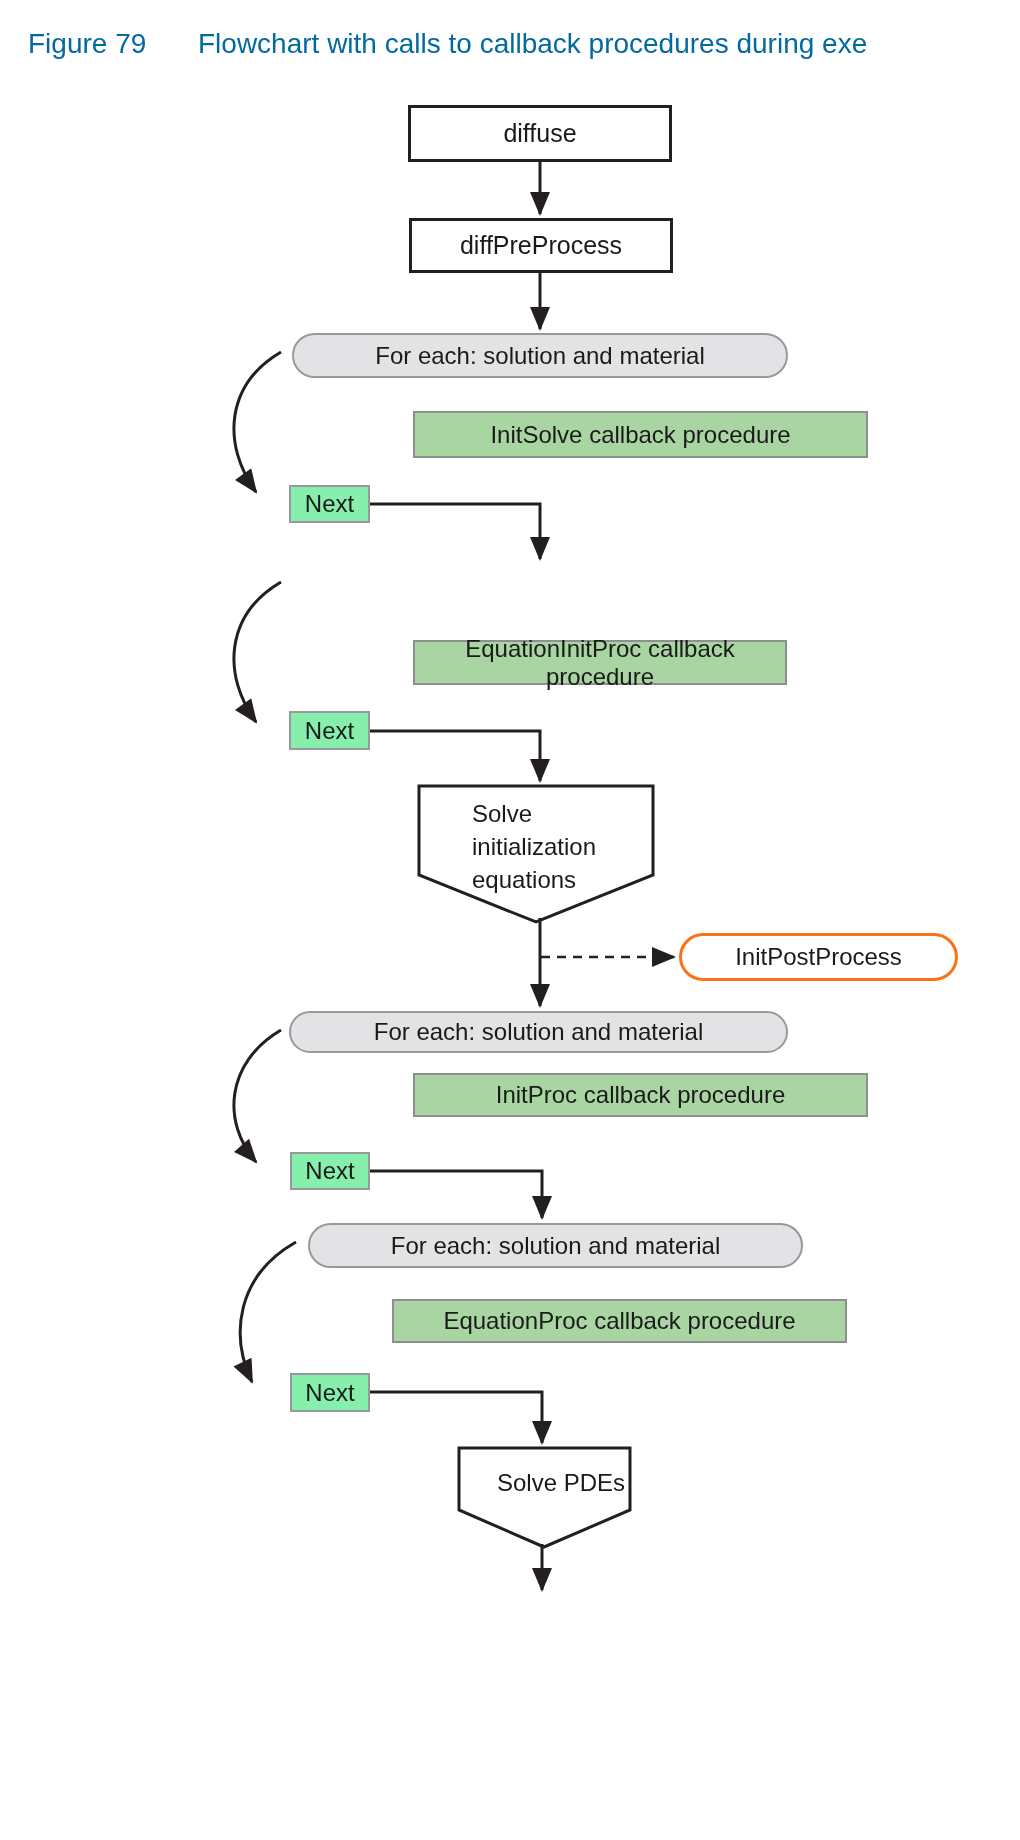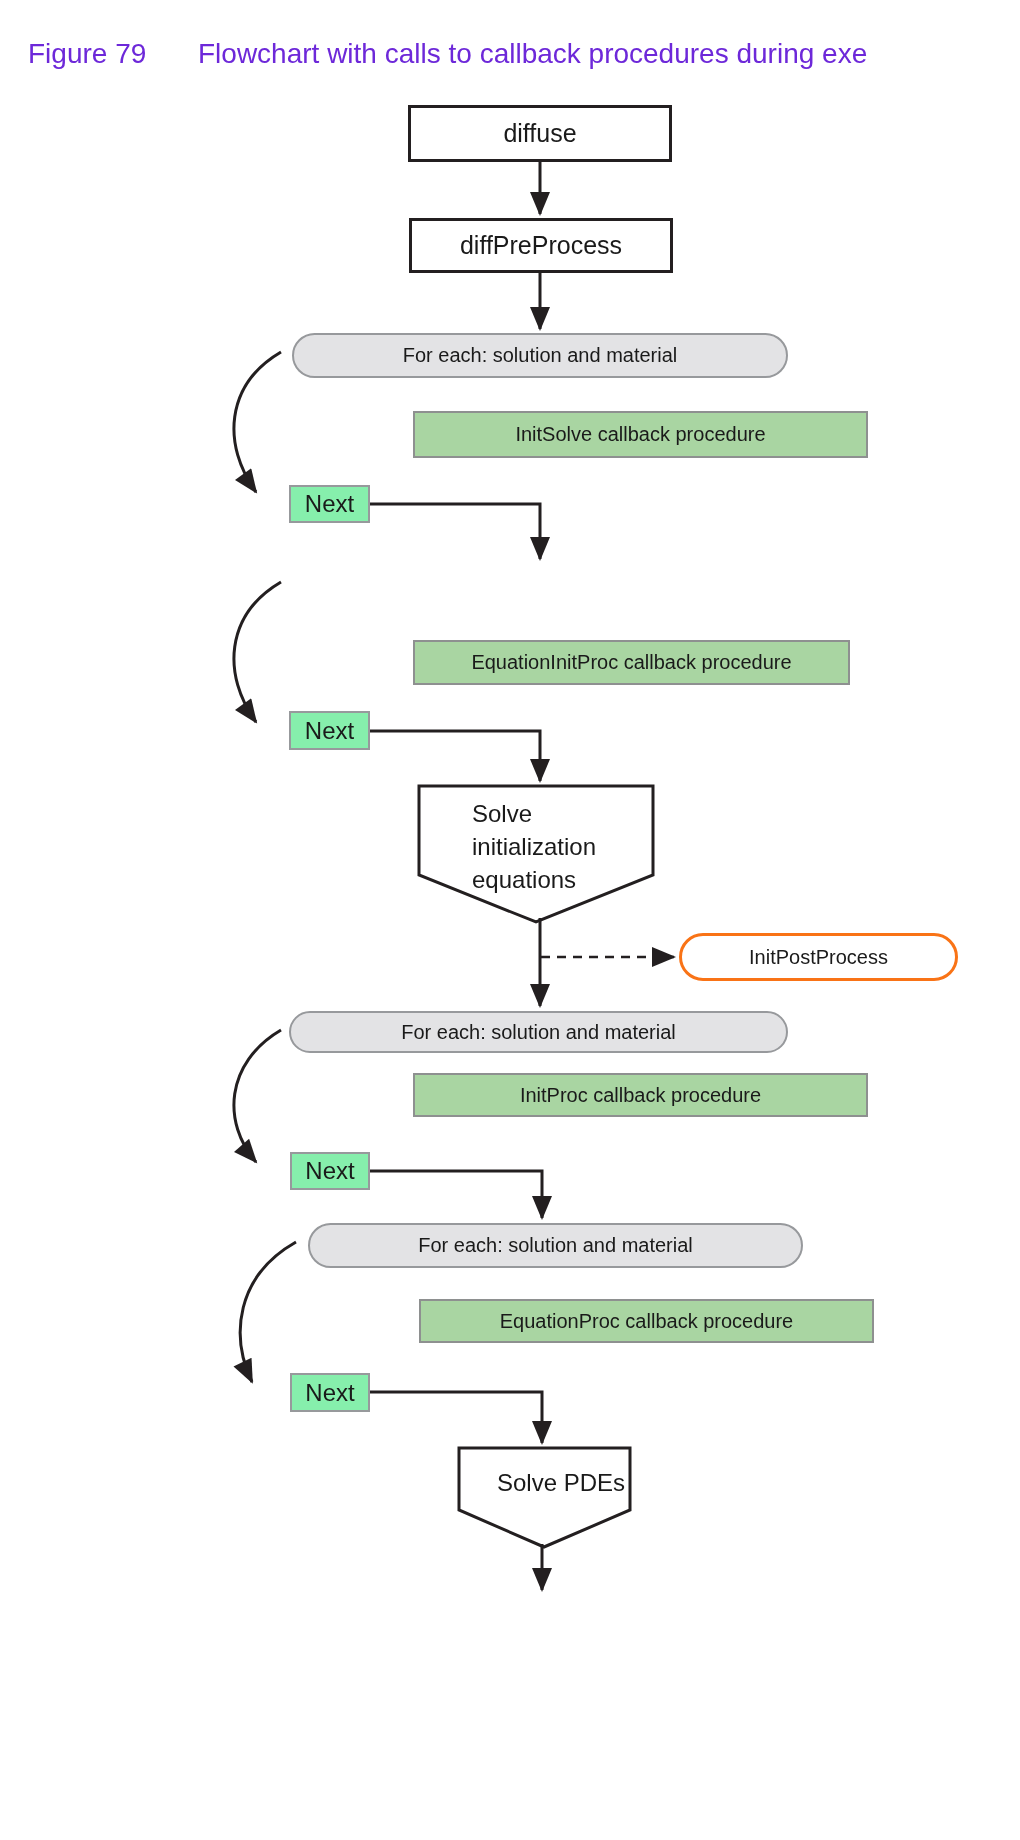--- a/index.html
+++ b/index.html
@@ -14,12 +14,12 @@
   }
   .figtitle{
     position:absolute;
-    top:38px;
+    top:28px;
     left:28px;
     font-size:28px;
     line-height:32px;
     white-space:nowrap;
-    color:#6d28d9;
+    color:#0369a1;
   }
   .figtitle .fig-caption{position:absolute;left:170px;top:0;}
   svg.layer{position:absolute;left:0;top:0;}

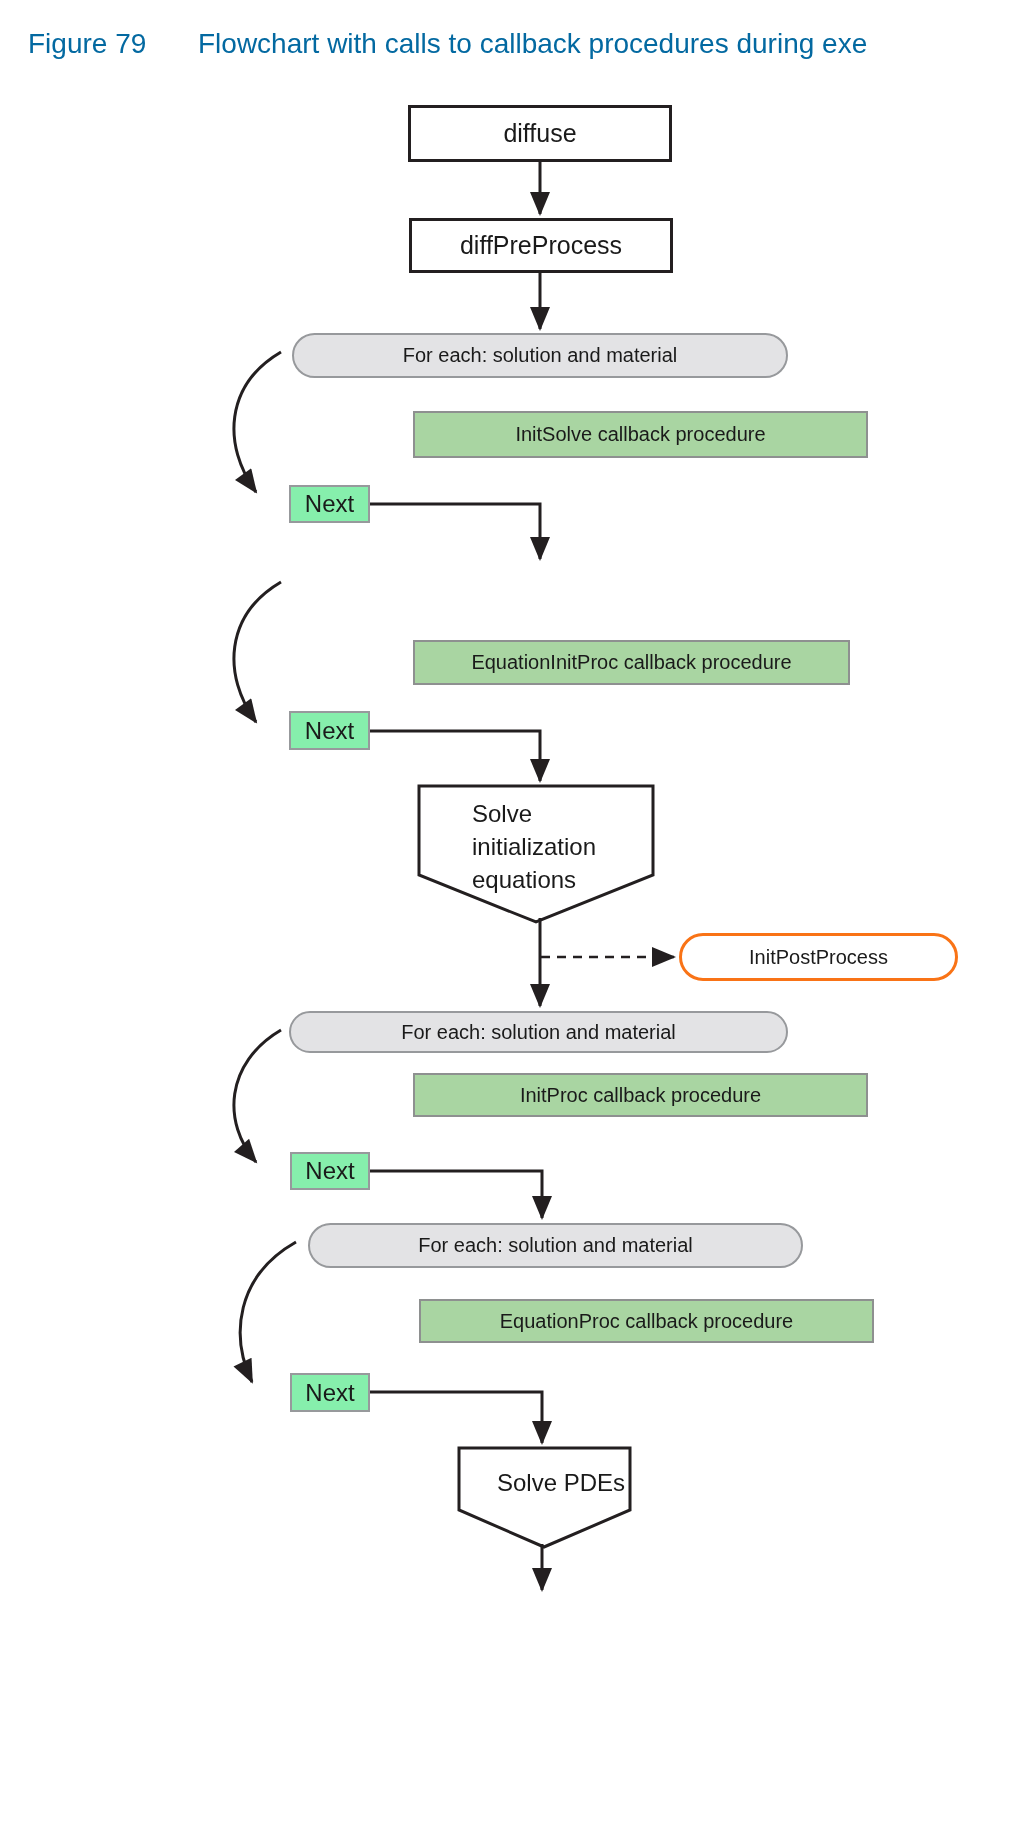--- a/index.html
+++ b/index.html
@@ -30,7 +30,7 @@
     justify-content:center;
     box-sizing:border-box;
     text-align:center;
-    font-size:20px;
+    font-size:24px;
     line-height:1.15;
   }
   .box{

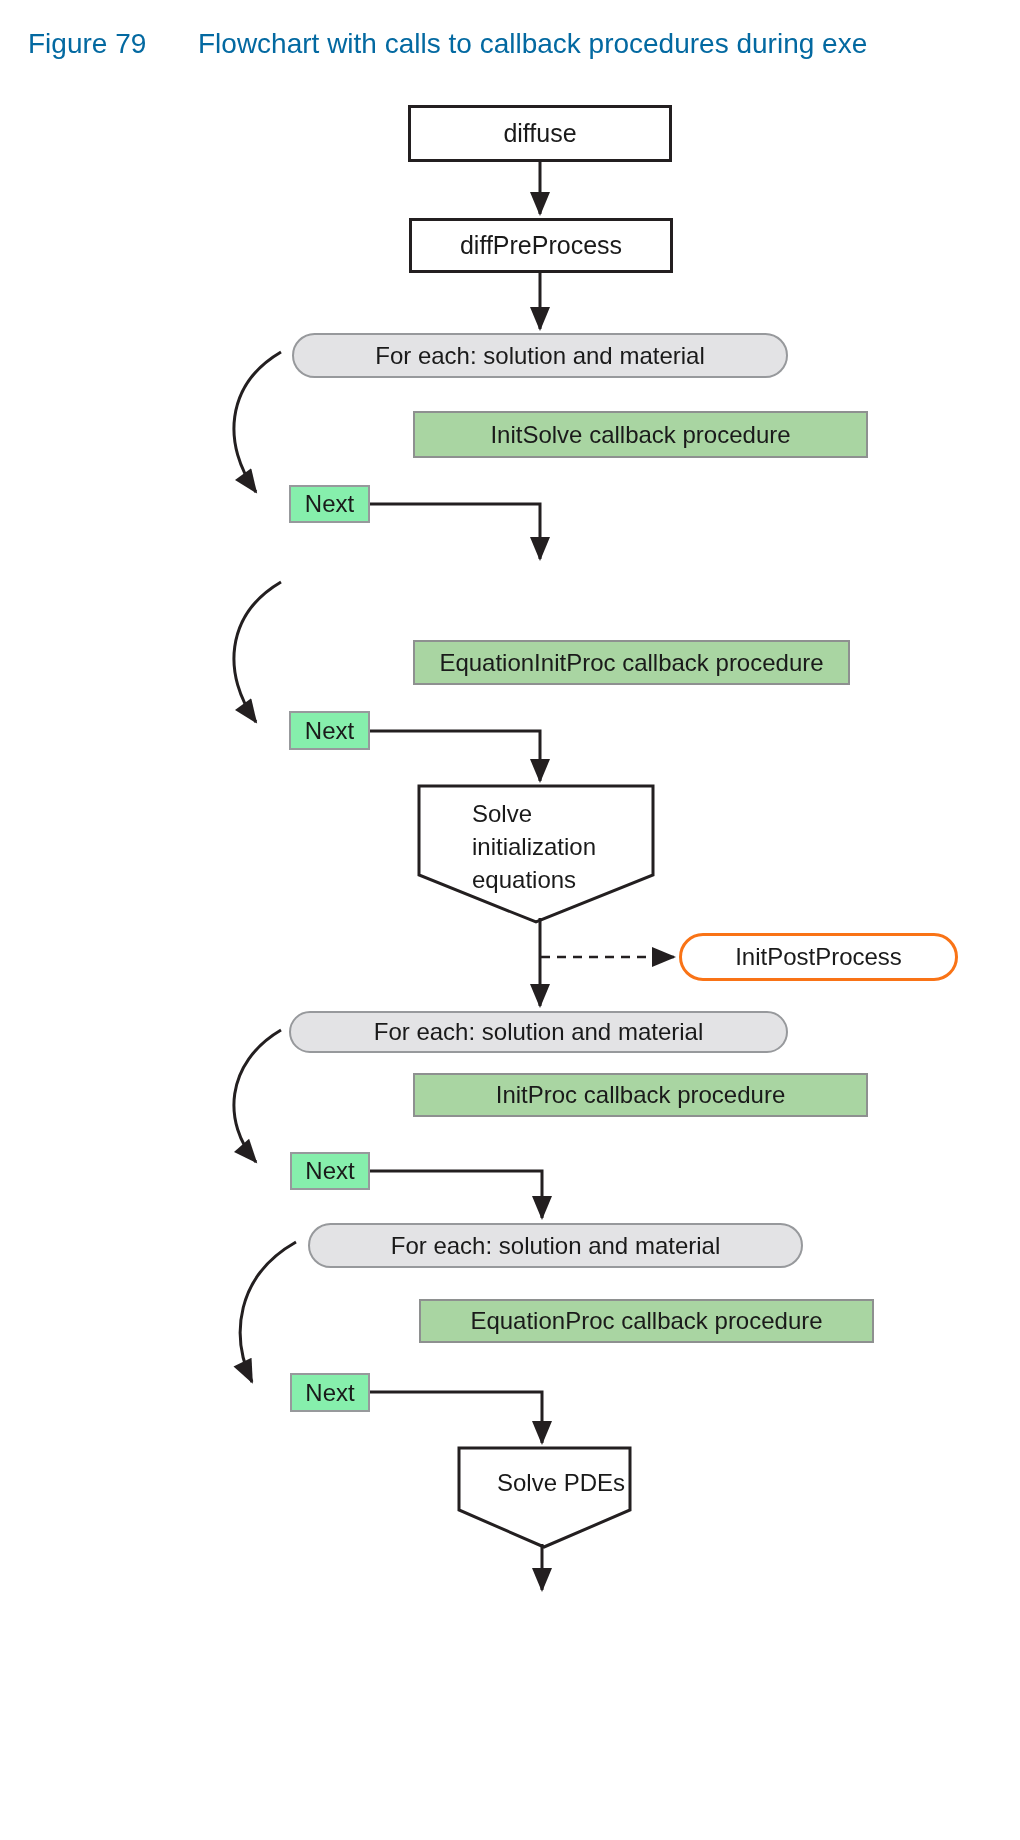--- a/index.html
+++ b/index.html
@@ -126,7 +126,7 @@
   </div>
 
 
-  <div class="node green" style="left:413px;top:640px;width:437px;height:45px;">
+  <div class="node green" style="left:413px;top:640px;width:374px;height:45px;">
     <span>EquationInitProc callback procedure</span>
   </div>
 

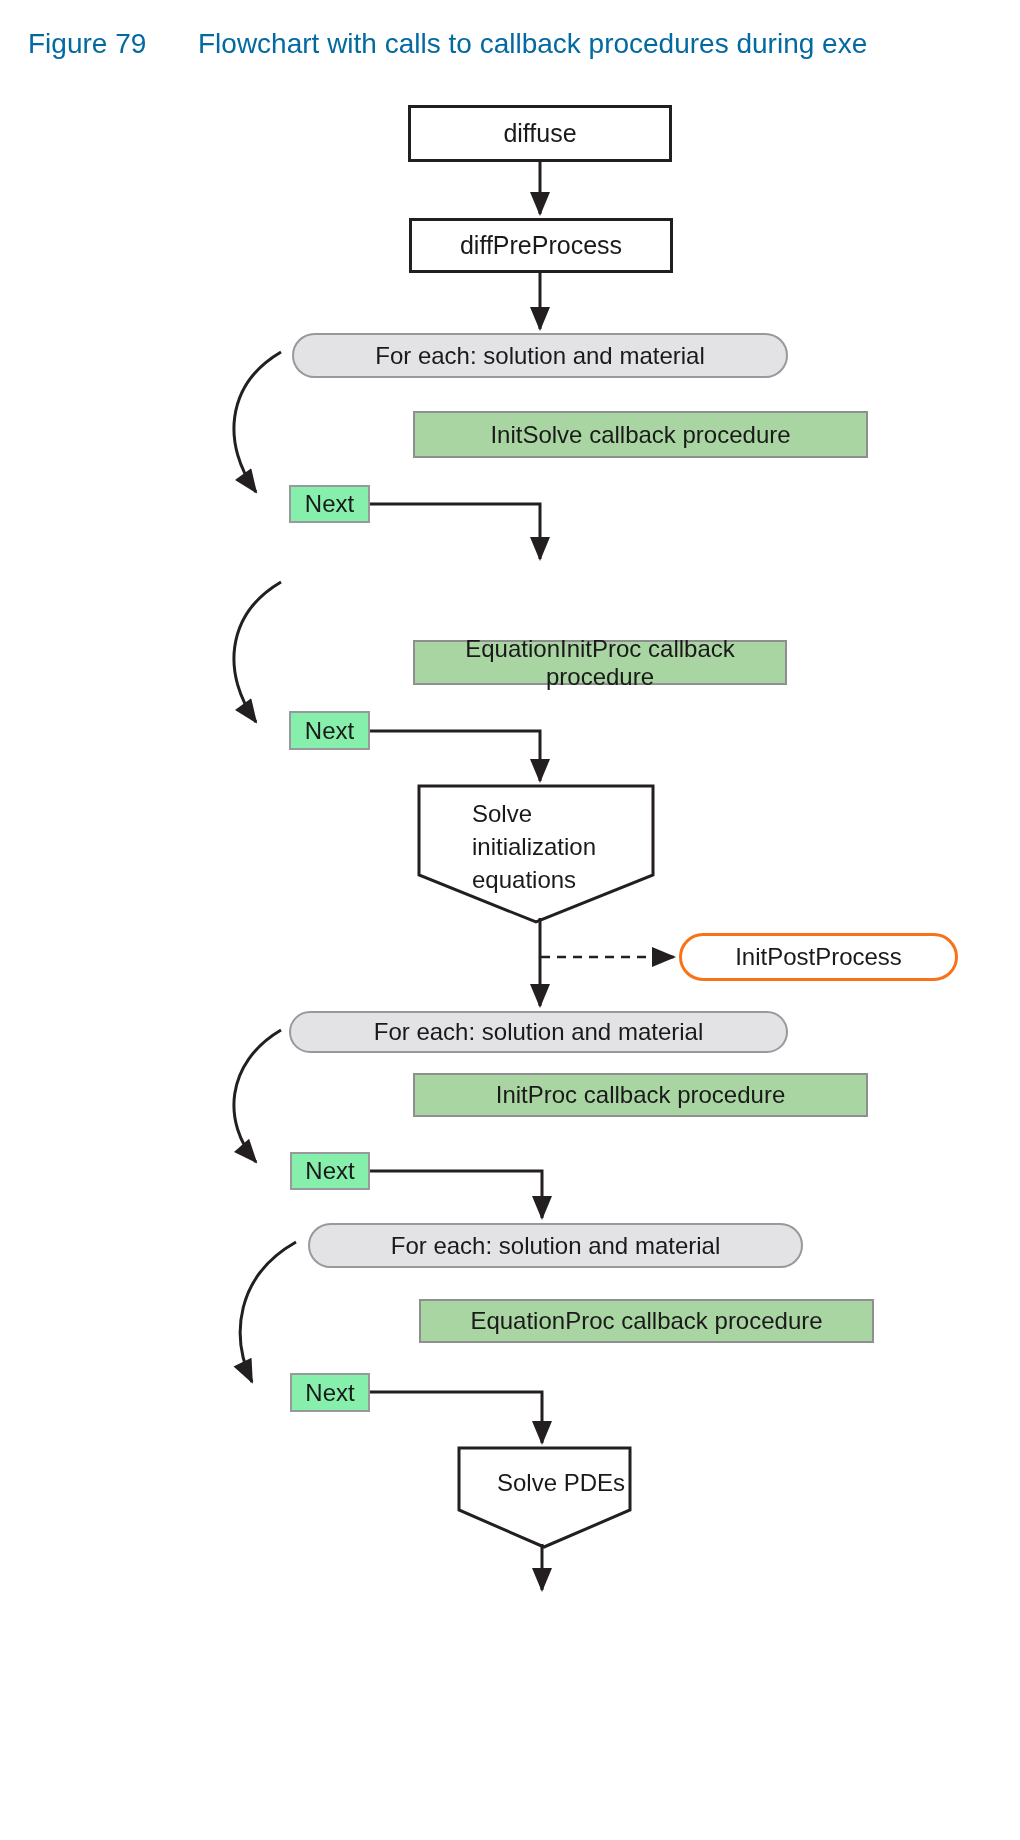--- a/index.html
+++ b/index.html
@@ -158,7 +158,7 @@
     <span>For each: solution and material</span>
   </div>
 
-  <div class="node green" style="left:419px;top:1299px;width:455px;height:44px;">
+  <div class="node green" style="left:392px;top:1299px;width:455px;height:44px;">
     <span>EquationProc callback procedure</span>
   </div>
 

